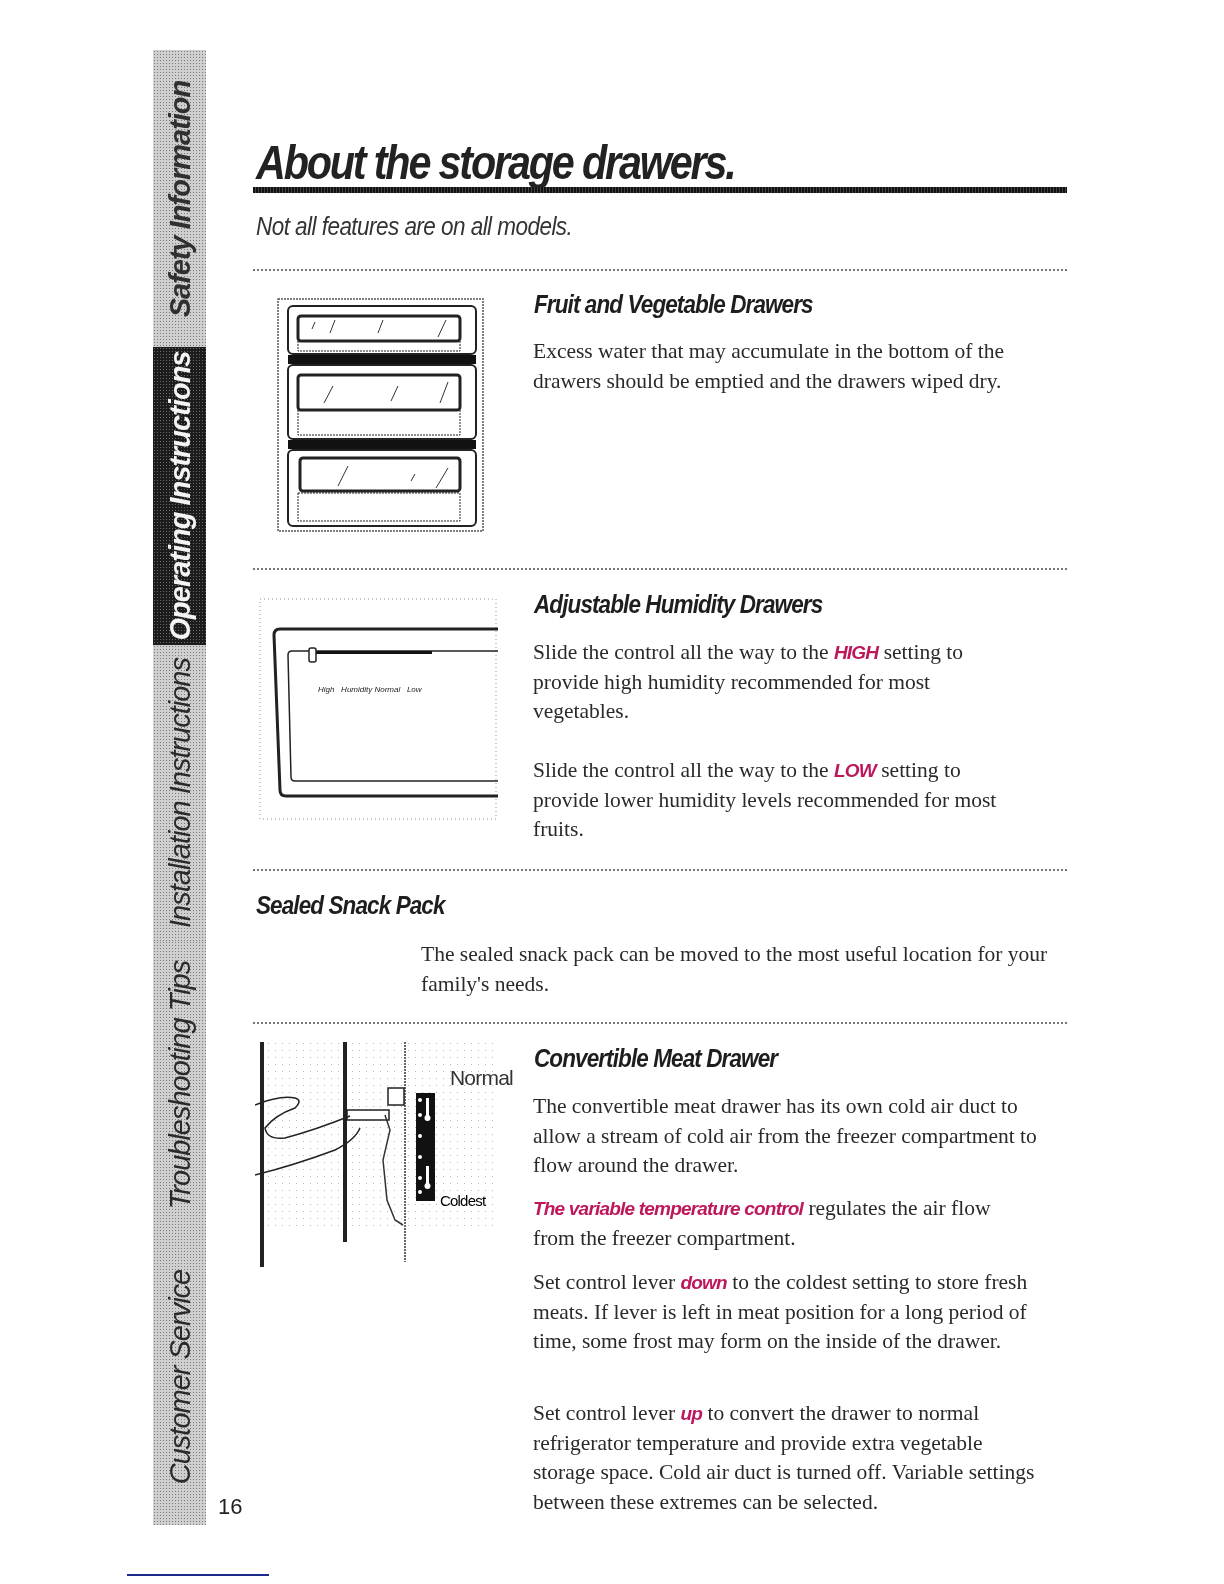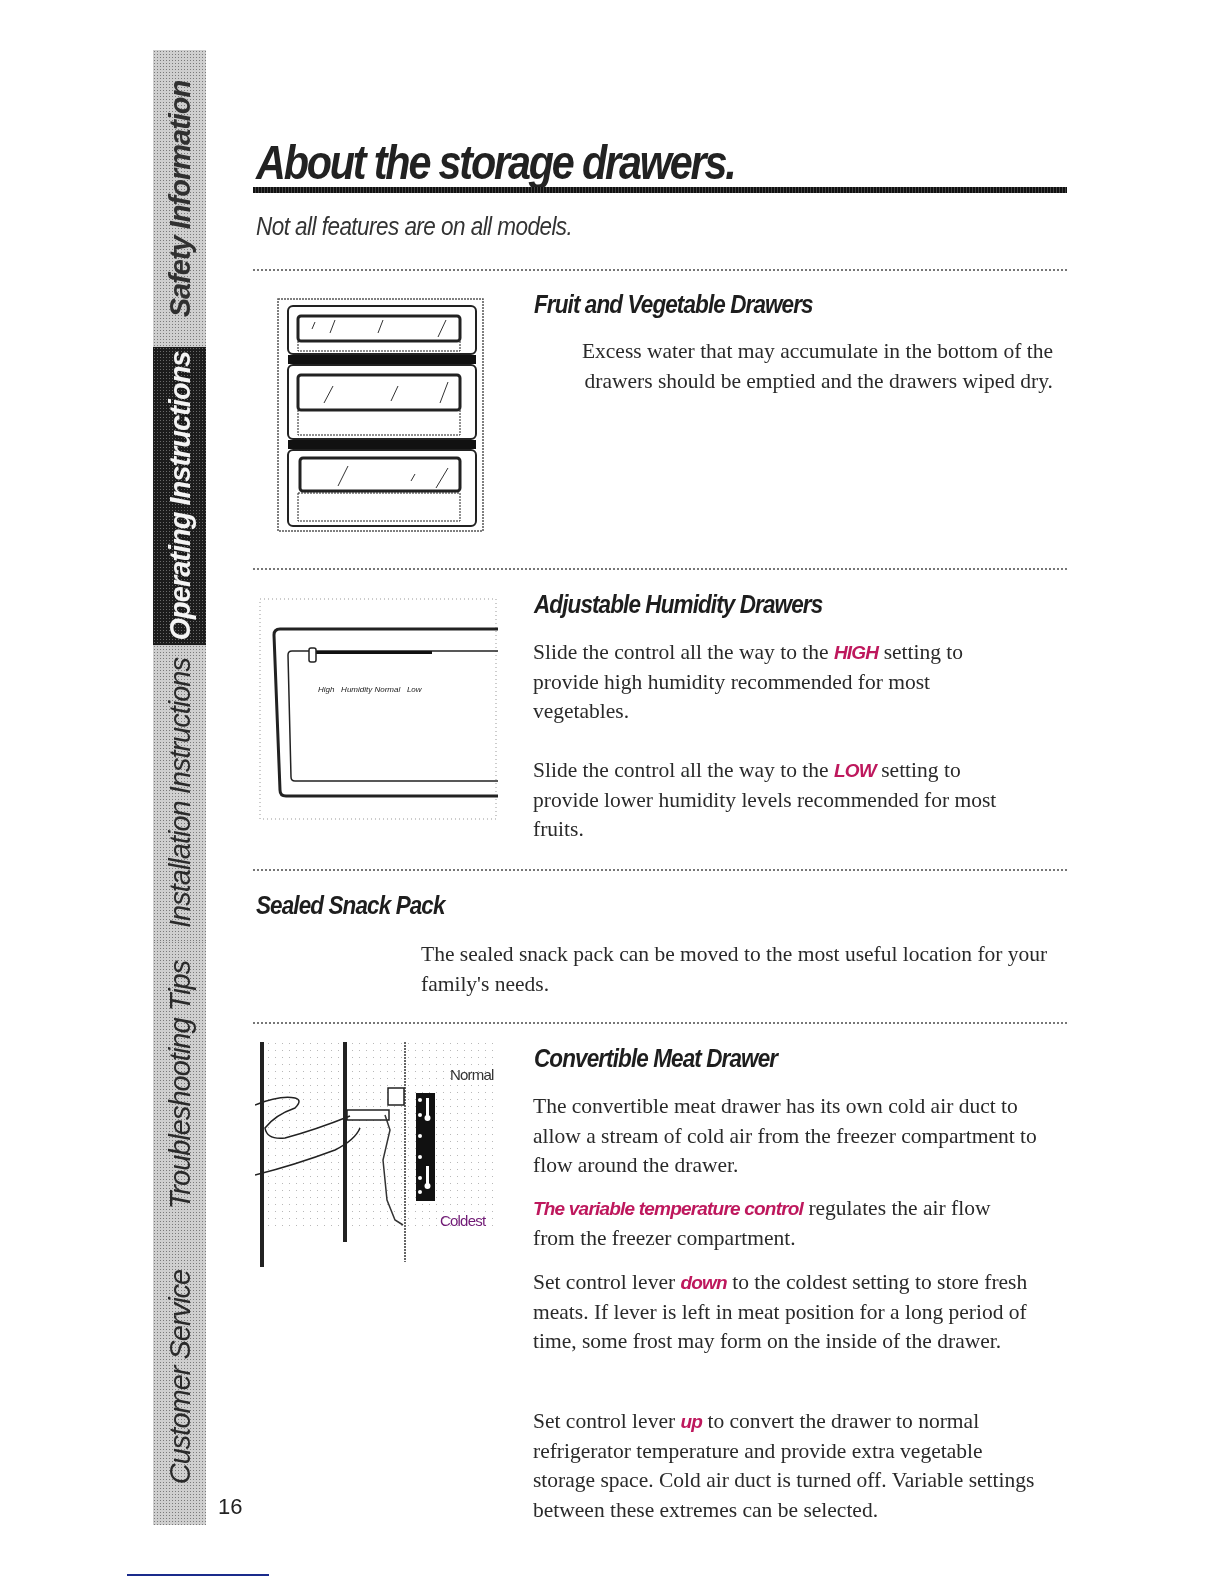--- a/index.html
+++ b/index.html
@@ -141,7 +141,7 @@
   </svg>
 </div>
 <h2 class="sec-heading" style="left:534px;top:290px;">Fruit and Vegetable Drawers</h2>
-<p class="body-text" style="left:533px;top:337px;width:520px;text-align:right;">Excess water that may accumulate in the bottom of the drawers should be emptied and the drawers wiped dry.</p>
+<p class="body-text" style="left:533px;top:337px;width:520px;">Excess water that may accumulate in the bottom of the drawers should be emptied and the drawers wiped dry.</p>
 
 <div class="sep" style="top:568px;"></div>
 

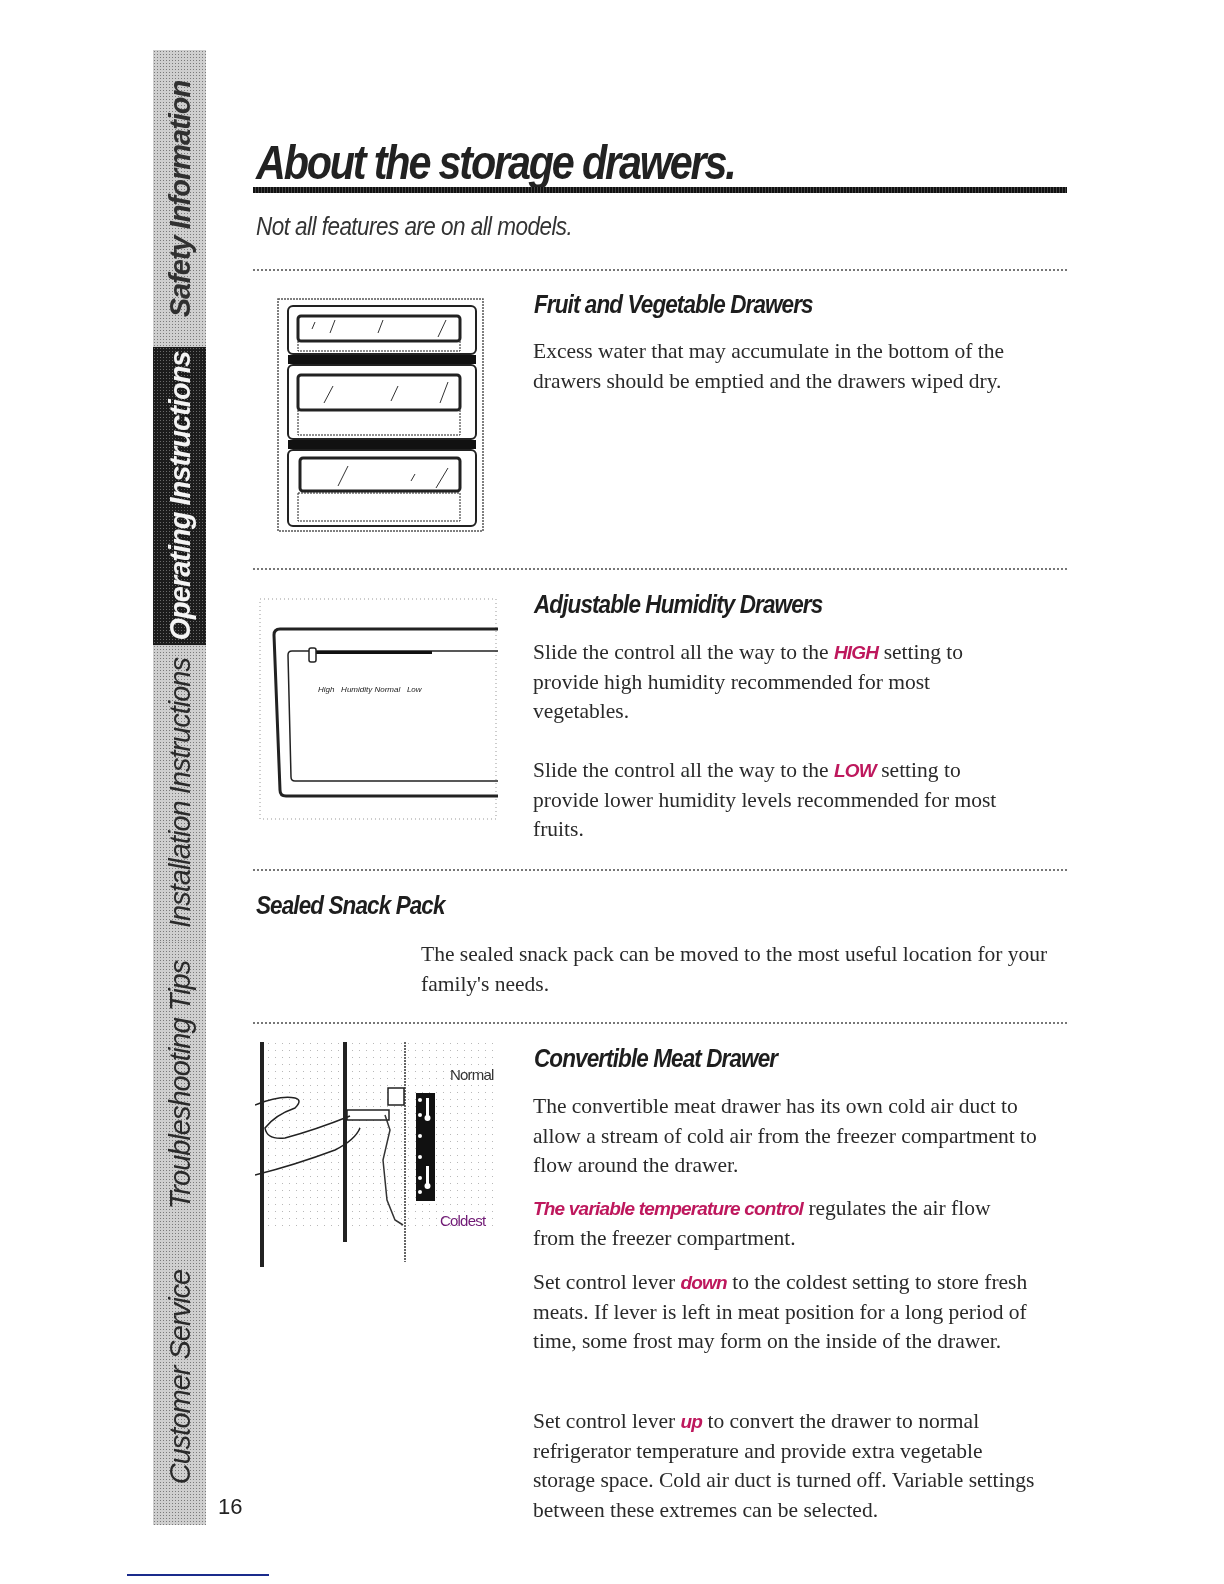--- a/index.html
+++ b/index.html
@@ -193,7 +193,7 @@
         <circle cx="172.5" cy="146" r="3"></circle>
     </g>
   </svg>
-  <div style="position:absolute;left:195px;top:26px;font-family:'Liberation Sans',sans-serif;font-size:15px;letter-spacing:-0.8px;color:#333;">Normal</div>
+  <div style="position:absolute;left:195px;top:26px;font-family:'Liberation Sans',sans-serif;font-size:21px;letter-spacing:-0.8px;color:#333;">Normal</div>
   <div style="position:absolute;left:185px;top:152px;font-family:'Liberation Sans',sans-serif;font-size:15px;letter-spacing:-0.8px;color:#701a75;margin-top:20px;">Coldest</div>
 </div>
 <h2 class="sec-heading" style="left:534px;top:1044px;">Convertible Meat Drawer</h2>

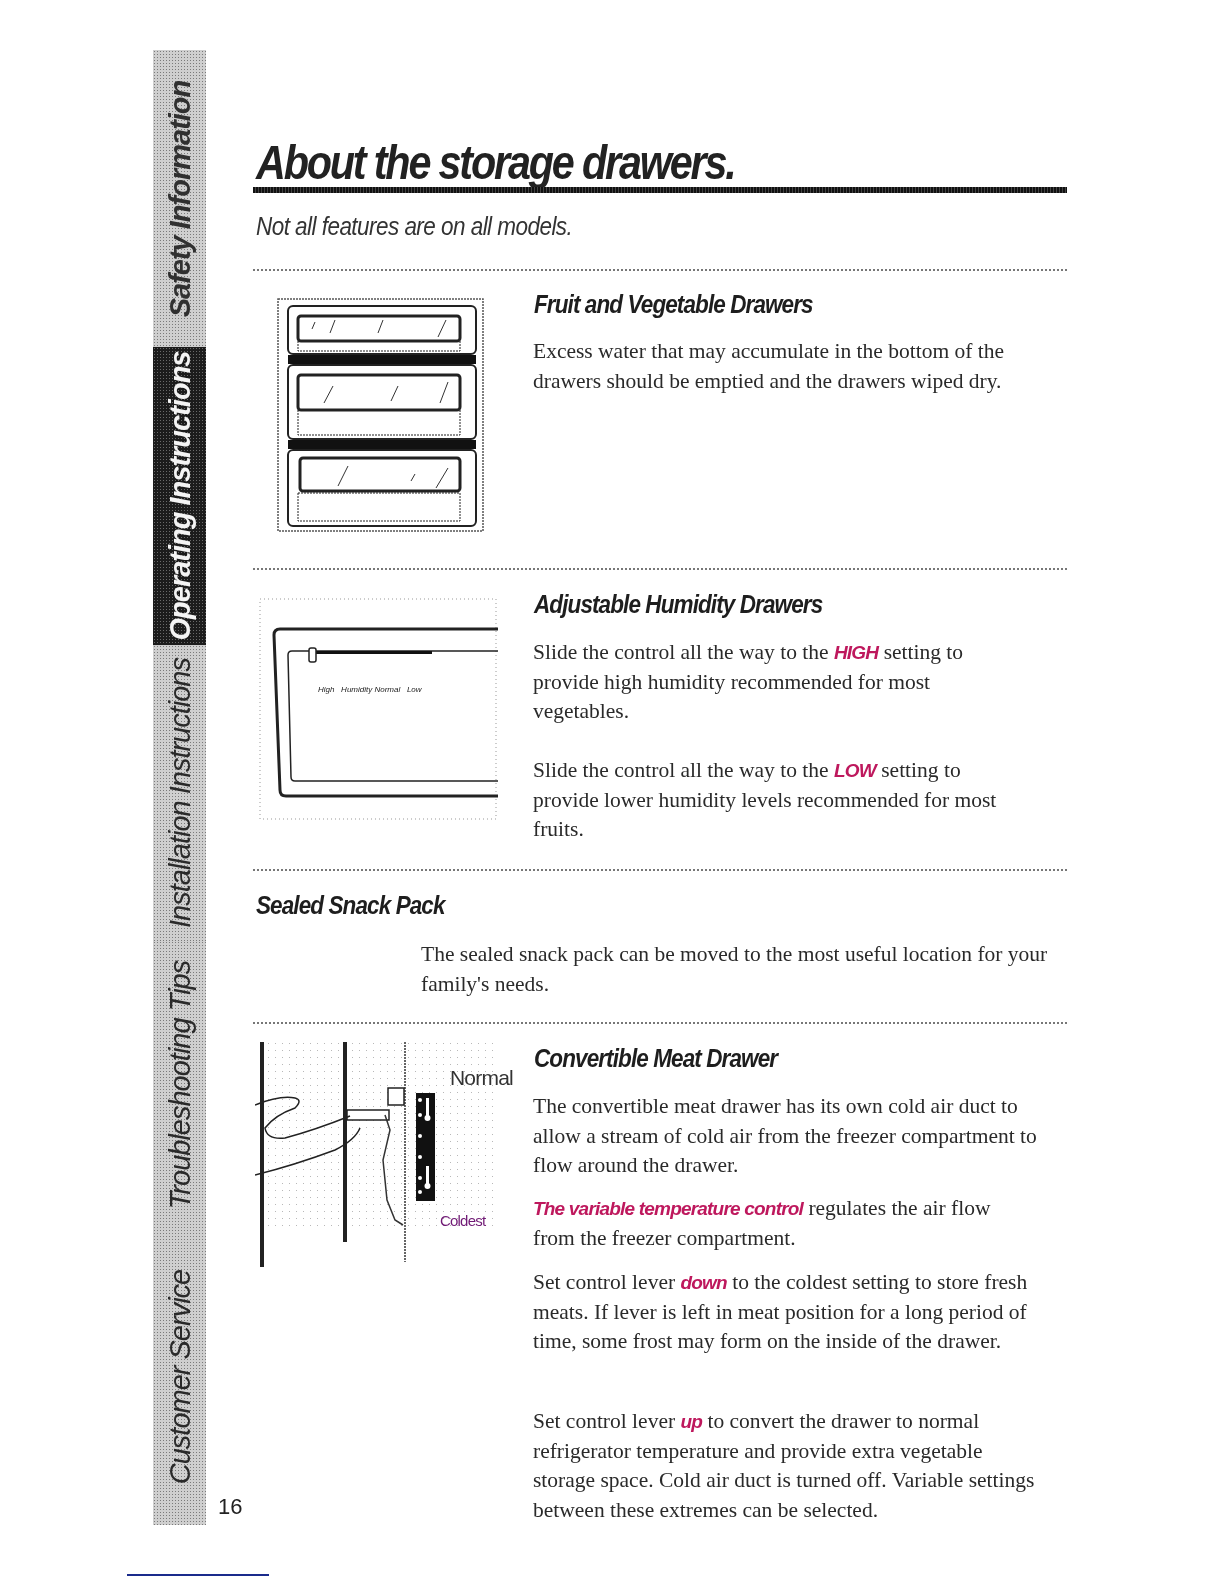--- a/index.html
+++ b/index.html
@@ -194,7 +194,7 @@
     </g>
   </svg>
   <div style="position:absolute;left:195px;top:26px;font-family:'Liberation Sans',sans-serif;font-size:21px;letter-spacing:-0.8px;color:#333;">Normal</div>
-  <div style="position:absolute;left:185px;top:152px;font-family:'Liberation Sans',sans-serif;font-size:15px;letter-spacing:-0.8px;color:#701a75;margin-top:20px;">Coldest</div>
+  <div style="position:absolute;left:185px;top:152px;font-family:'Liberation Sans',sans-serif;font-size:15px;letter-spacing:-0.8px;color:#000000;">Coldest</div>
 </div>
 <h2 class="sec-heading" style="left:534px;top:1044px;">Convertible Meat Drawer</h2>
 <p class="body-text" style="left:533px;top:1092px;width:525px;">The convertible meat drawer has its own cold air duct to allow a stream of cold air from the freezer compartment to flow around the drawer.</p>

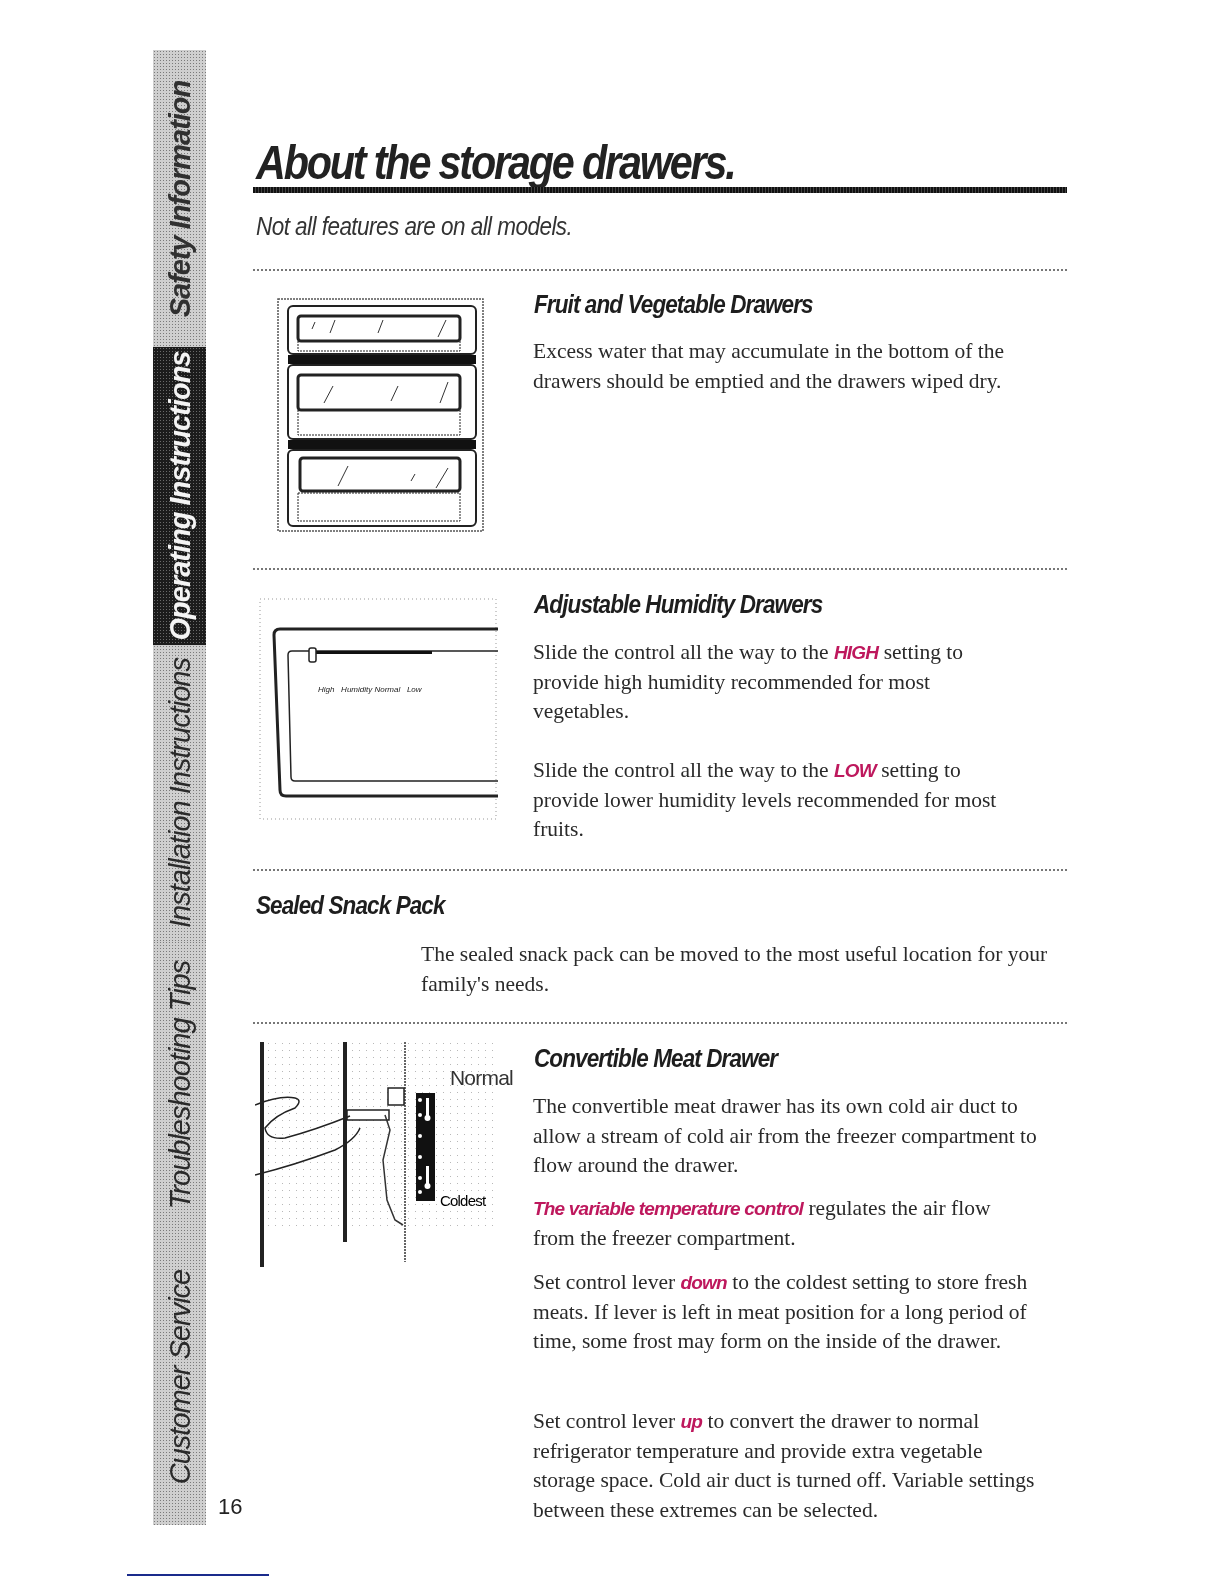--- a/index.html
+++ b/index.html
@@ -200,6 +200,6 @@
 <p class="body-text" style="left:533px;top:1092px;width:525px;">The convertible meat drawer has its own cold air duct to allow a stream of cold air from the freezer compartment to flow around the drawer.</p>
 <p class="body-text" style="left:533px;top:1194px;width:500px;"><span class="em-inline">The variable temperature control</span><span> regulates the air flow from the freezer compartment.</span></p>
 <p class="body-text" style="left:533px;top:1268px;width:530px;"><span>Set control lever </span><span class="em-inline">down</span><span> to the coldest setting to store fresh meats. If lever is left in meat position for a long period of time, some frost may form on the inside of the drawer.</span></p>
-<p class="body-text" style="left:533px;top:1399px;width:510px;margin-top:8px;"><span>Set control lever </span><span class="em-inline">up</span><span> to convert the drawer to normal refrigerator temperature and provide extra vegetable storage space. Cold air duct is turned off. Variable settings between these extremes can be selected.</span></p>
+<p class="body-text" style="left:533px;top:1399px;width:510px;"><span>Set control lever </span><span class="em-inline">up</span><span> to convert the drawer to normal refrigerator temperature and provide extra vegetable storage space. Cold air duct is turned off. Variable settings between these extremes can be selected.</span></p>
 
 </body></html>

